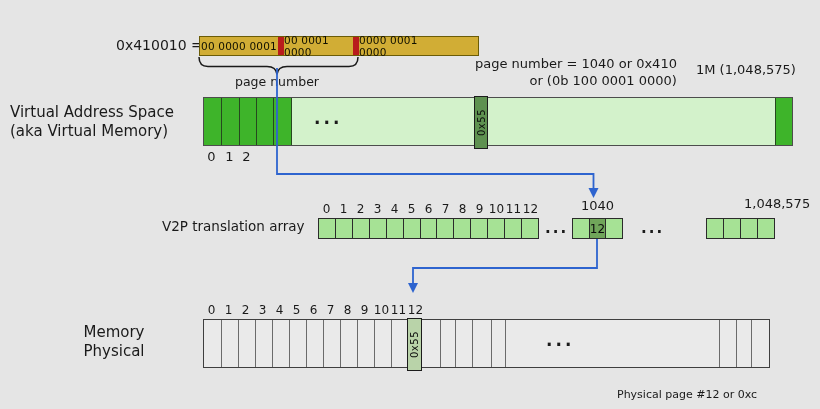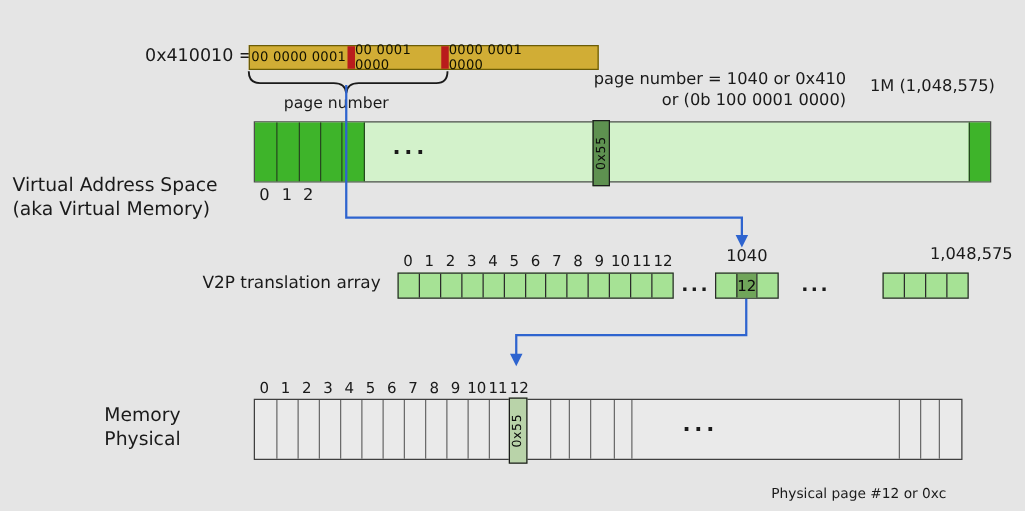--- a/index.html
+++ b/index.html
@@ -22,7 +22,7 @@
     font-size:10.5px; letter-spacing:0.2px; box-sizing:border-box; color:#101000;
   }
   .bitseg + .bitseg { border-left:6px solid #b91c1c; }
-  .brace-label { font-size:12.5px; text-align:left; }
+  .brace-label { font-size:12.5px; text-align:center; }
 
   .note { font-size:13px; line-height:17px;text-align:right; }
   .note13 { font-size:13px;text-align:center; }

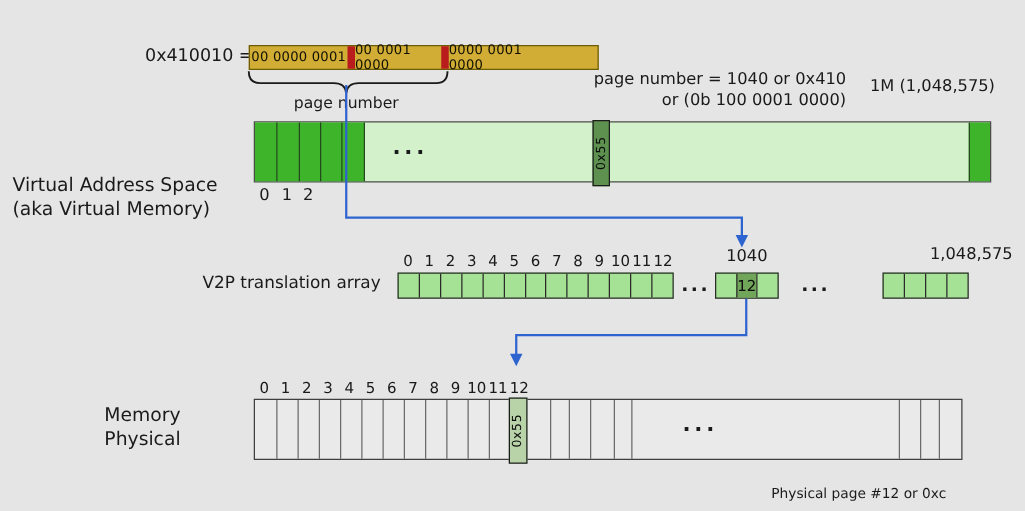--- a/index.html
+++ b/index.html
@@ -105,7 +105,7 @@
   </div>
   <div class="abs txt note13" style="left:696px;top:62px;">1M (1,048,575)</div>
 
-  <div class="abs section-title" style="left:10px;top:103px;margin-top:36px;">
+  <div class="abs section-title" style="left:10px;top:103px;">
     <div class="txt">Virtual Address Space</div>
     <div class="txt">(aka Virtual Memory)</div>
   </div>

